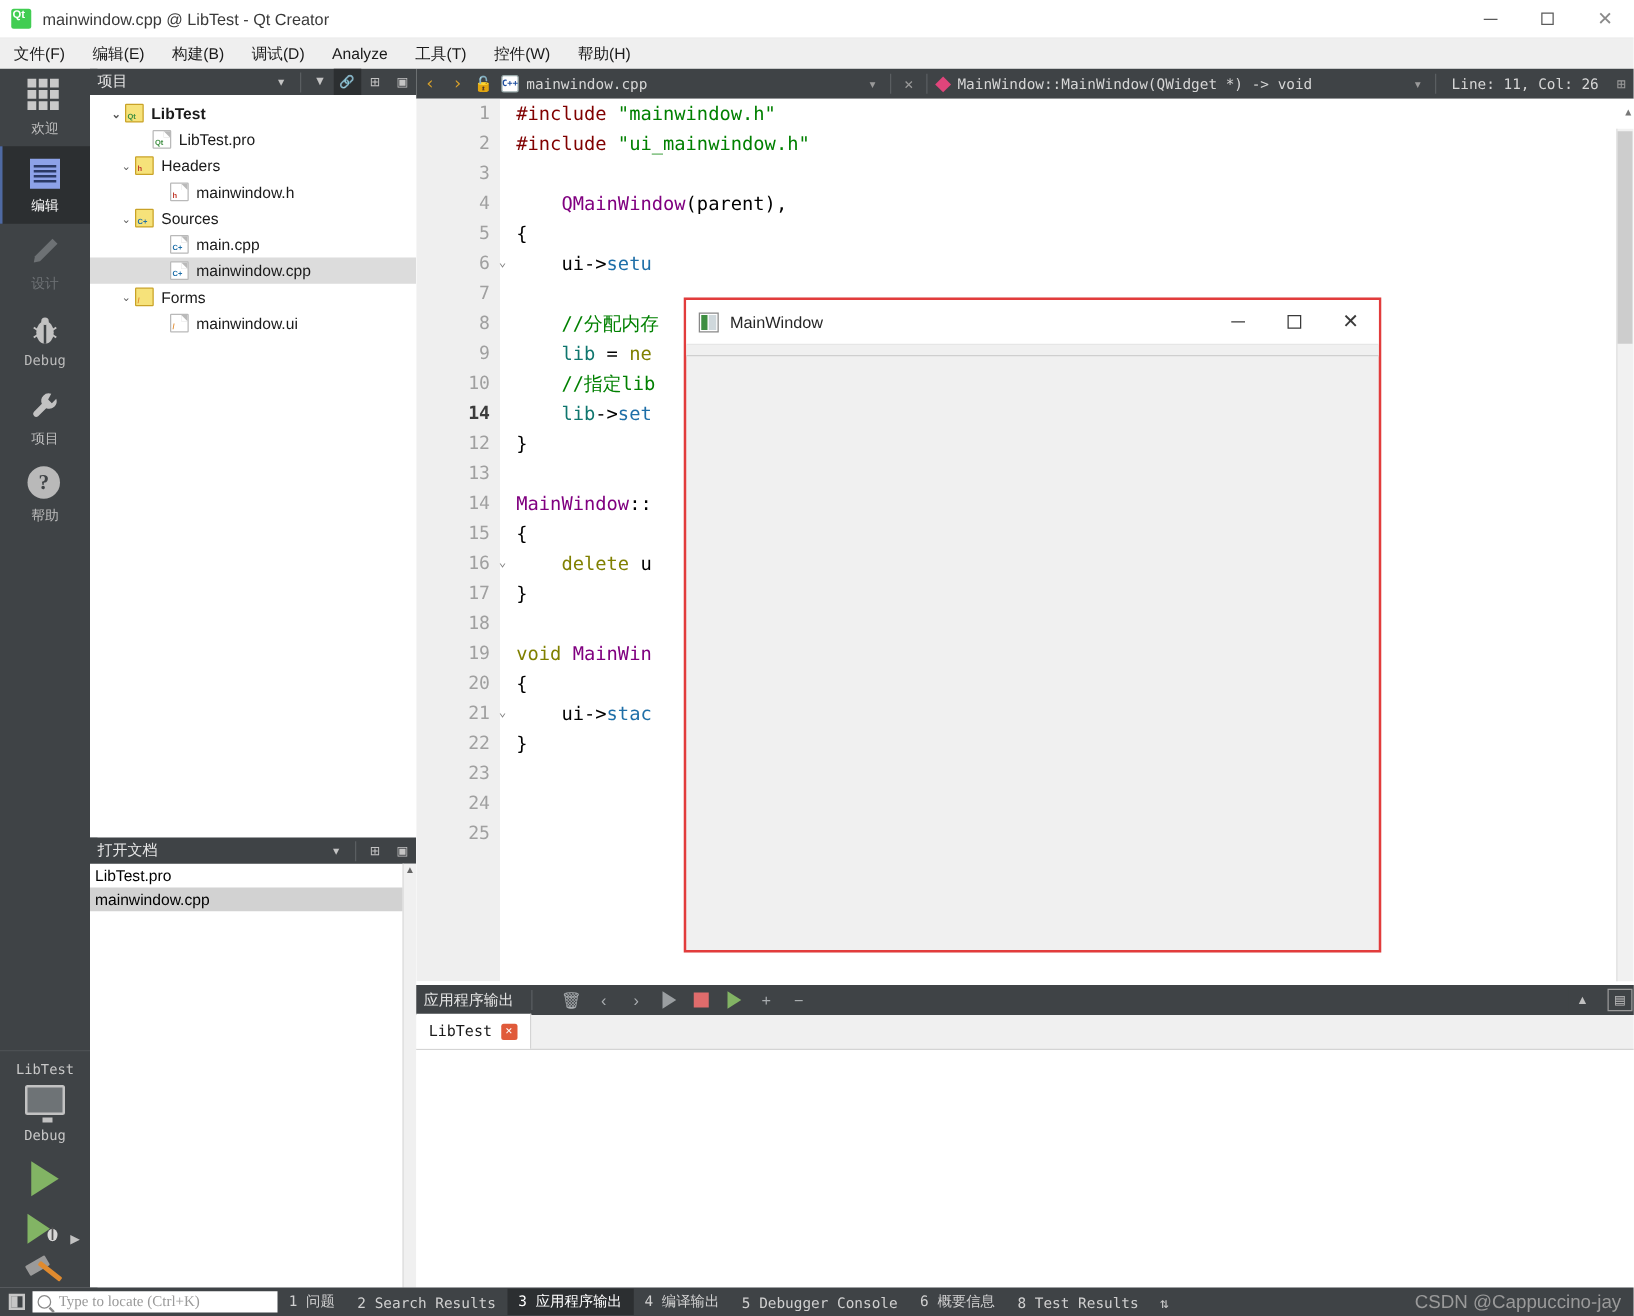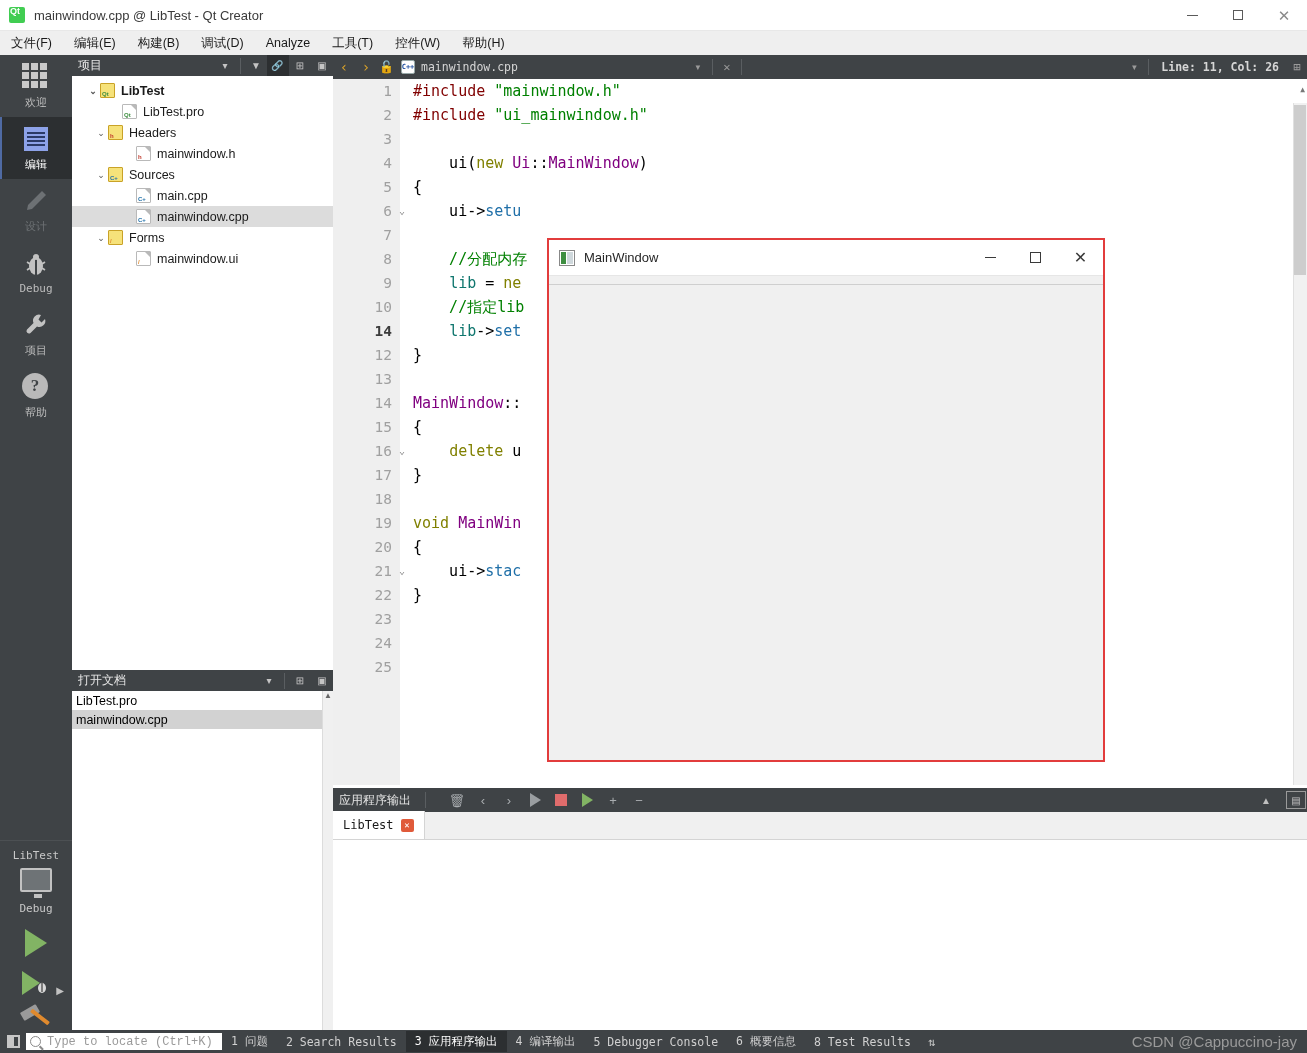--- a/index.html
+++ b/index.html
@@ -470,6 +470,10 @@
       <div class="vsep"></div>
       <div class="edt-ic">✕</div>
       <div class="vsep"></div>
+      <div class="edt-combo">
+        <span class="diamond"></span>
+        <span>MainWindow::MainWindow(QWidget *) -&gt; void</span>
+      </div>
       <div class="edt-ic" style="margin-left:auto">▾</div>
       <div class="vsep"></div>
       <div style="padding:0 8px;font-weight:bold;">Line: 11, Col: 26</div>

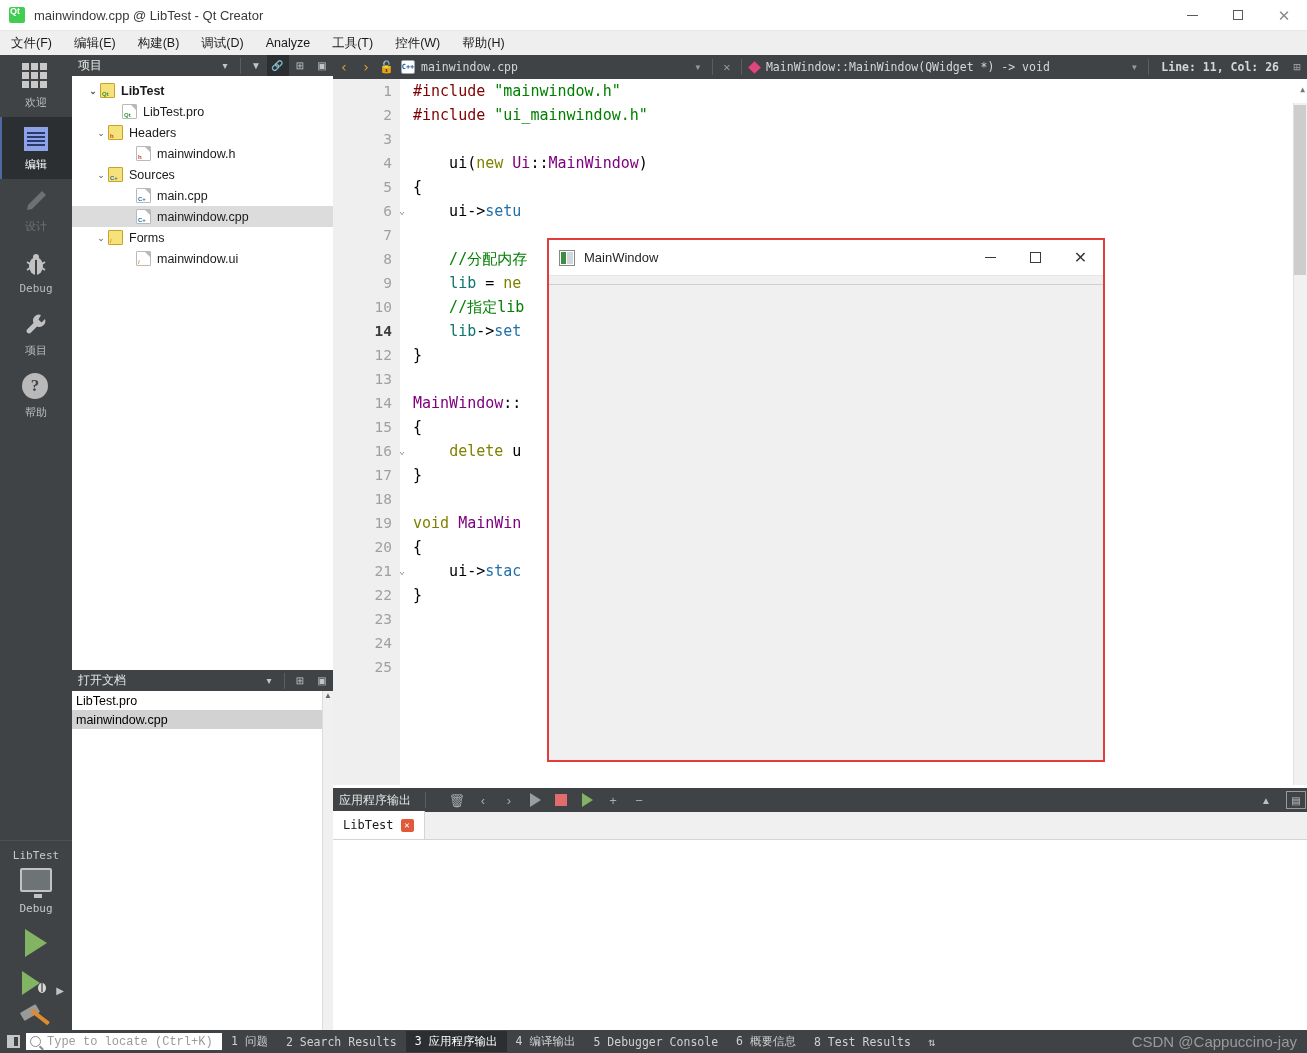--- a/index.html
+++ b/index.html
@@ -476,7 +476,7 @@
       </div>
       <div class="edt-ic" style="margin-left:auto">▾</div>
       <div class="vsep"></div>
-      <div style="padding:0 8px;font-weight:bold;">Line: 11, Col: 26</div>
+      <div style="padding:0 8px;">Line: 11, Col: 26</div>
       <div class="edt-ic">⊞</div>
     </div>
 

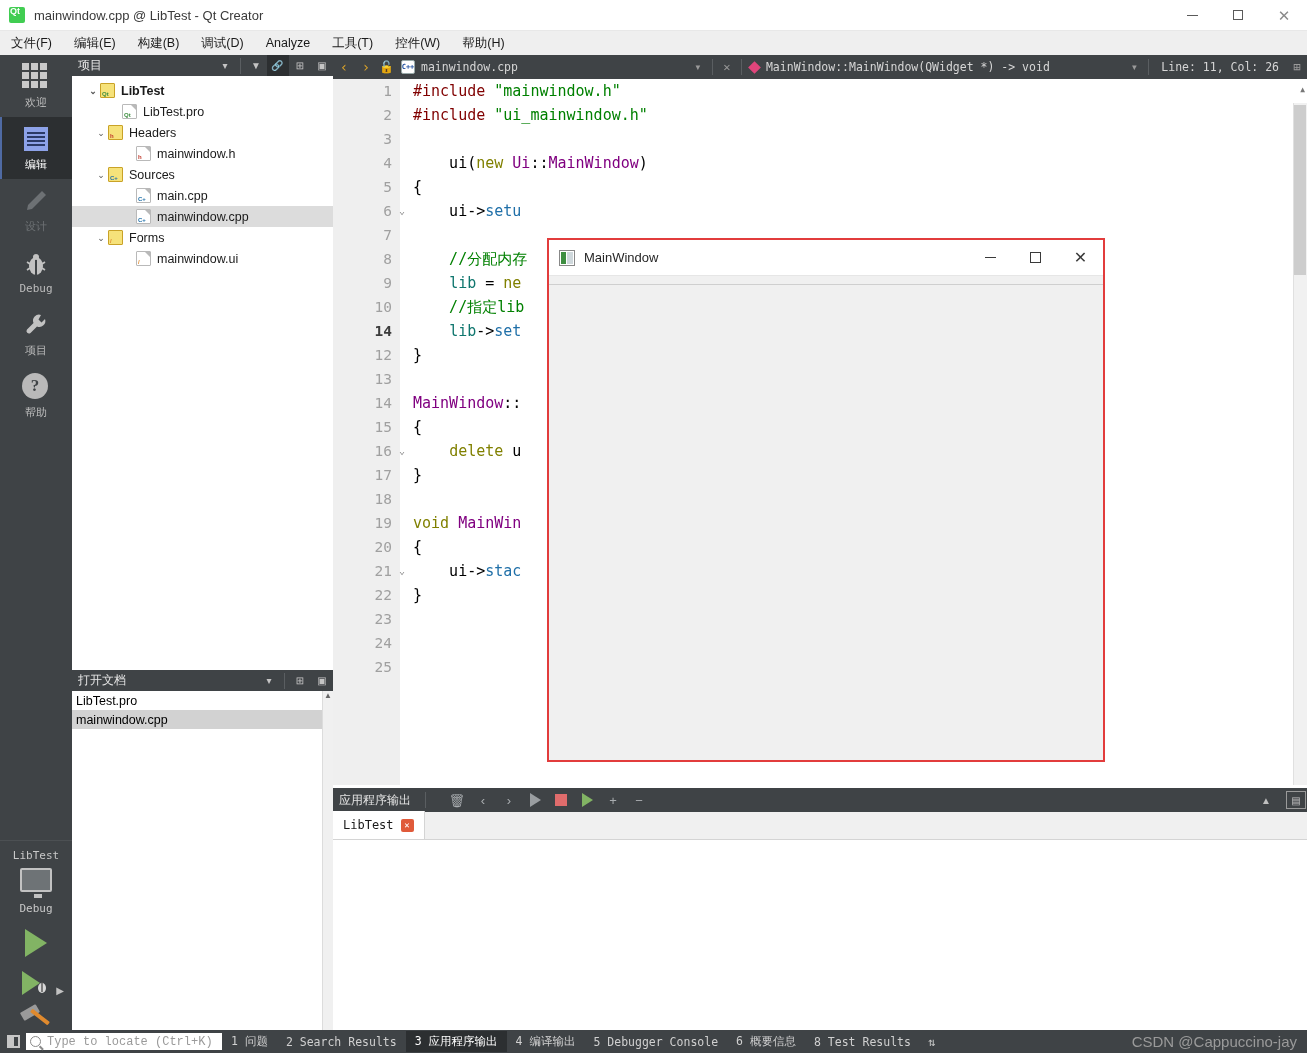--- a/index.html
+++ b/index.html
@@ -539,6 +539,7 @@
           <div class="cl"><span class="pre">#include </span><span class="str">"mainwindow.h"</span></div>
           <div class="cl"><span class="pre">#include </span><span class="str">"ui_mainwindow.h"</span></div>
           <div class="cl"></div>
+          <div class="cl"><span class="id">    </span><span class="typ">QMainWindow</span><span class="id">(parent),</span></div>
           <div class="cl"><span class="id">    ui(</span><span class="kw">new</span><span class="id"> </span><span class="typ">Ui</span><span class="id">::</span><span class="typ">MainWindow</span><span class="id">)</span></div>
           <div class="cl"><span class="id">{</span></div>
           <div class="cl"><span class="id">    ui-&gt;</span><span class="mem">setu</span></div>

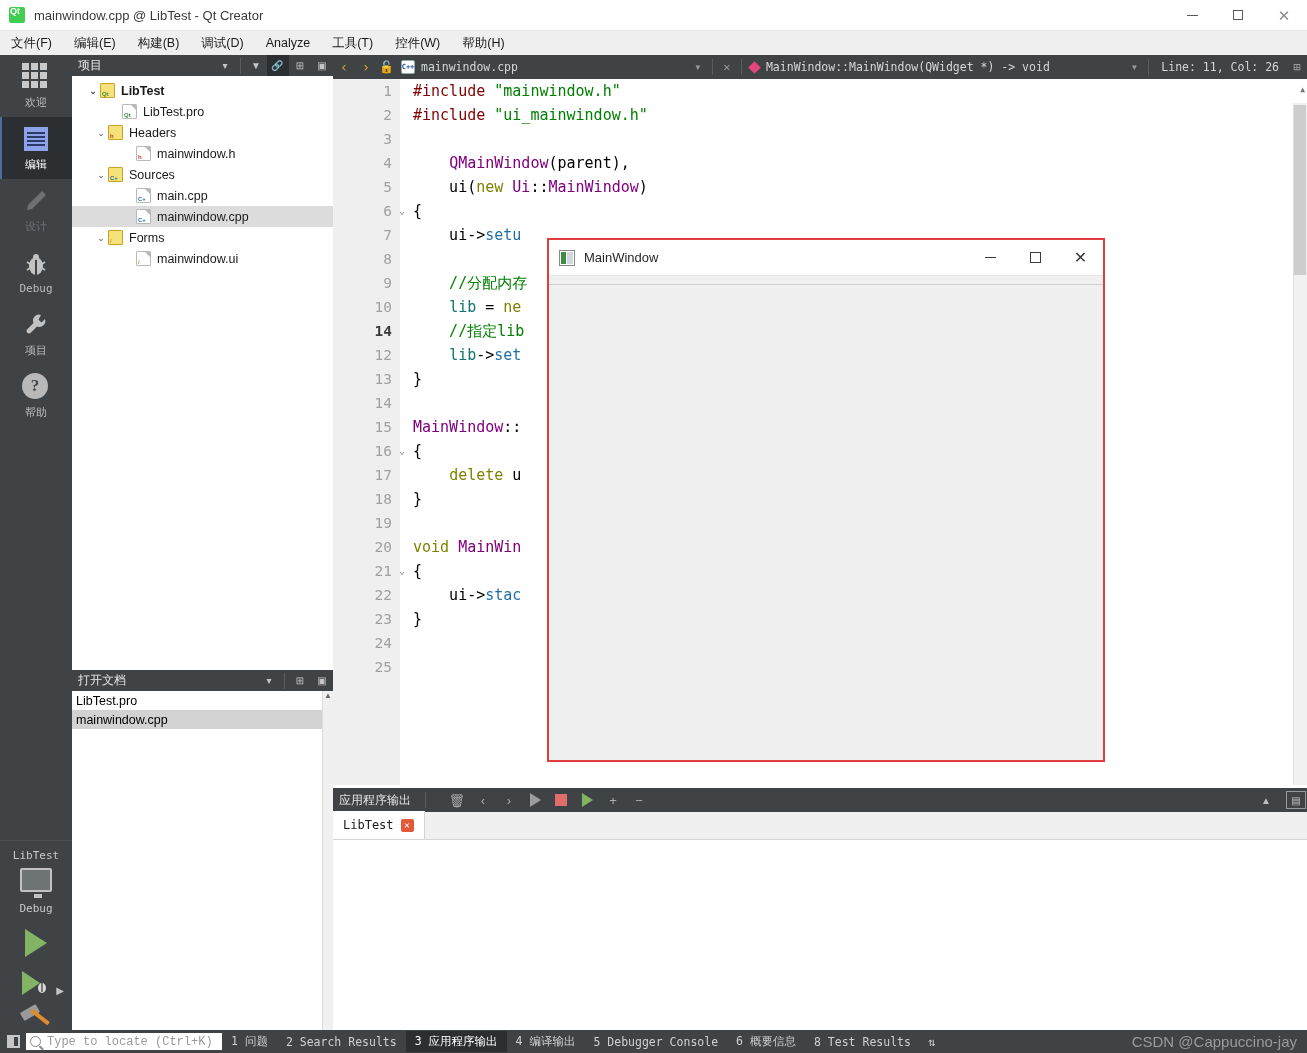--- a/index.html
+++ b/index.html
@@ -540,7 +540,6 @@
           <div class="cl"><span class="pre">#include </span><span class="str">"ui_mainwindow.h"</span></div>
           <div class="cl"></div>
           <div class="cl"><span class="id">    </span><span class="typ">QMainWindow</span><span class="id">(parent),</span></div>
-          <div class="cl"><span class="id">    ui(</span><span class="kw">new</span><span class="id"> </span><span class="typ">Ui</span><span class="id">::</span><span class="typ">MainWindow</span><span class="id">)</span></div>
           <div class="cl"><span class="id">{</span></div>
           <div class="cl"><span class="id">    ui-&gt;</span><span class="mem">setu</span></div>
           <div class="cl"></div>

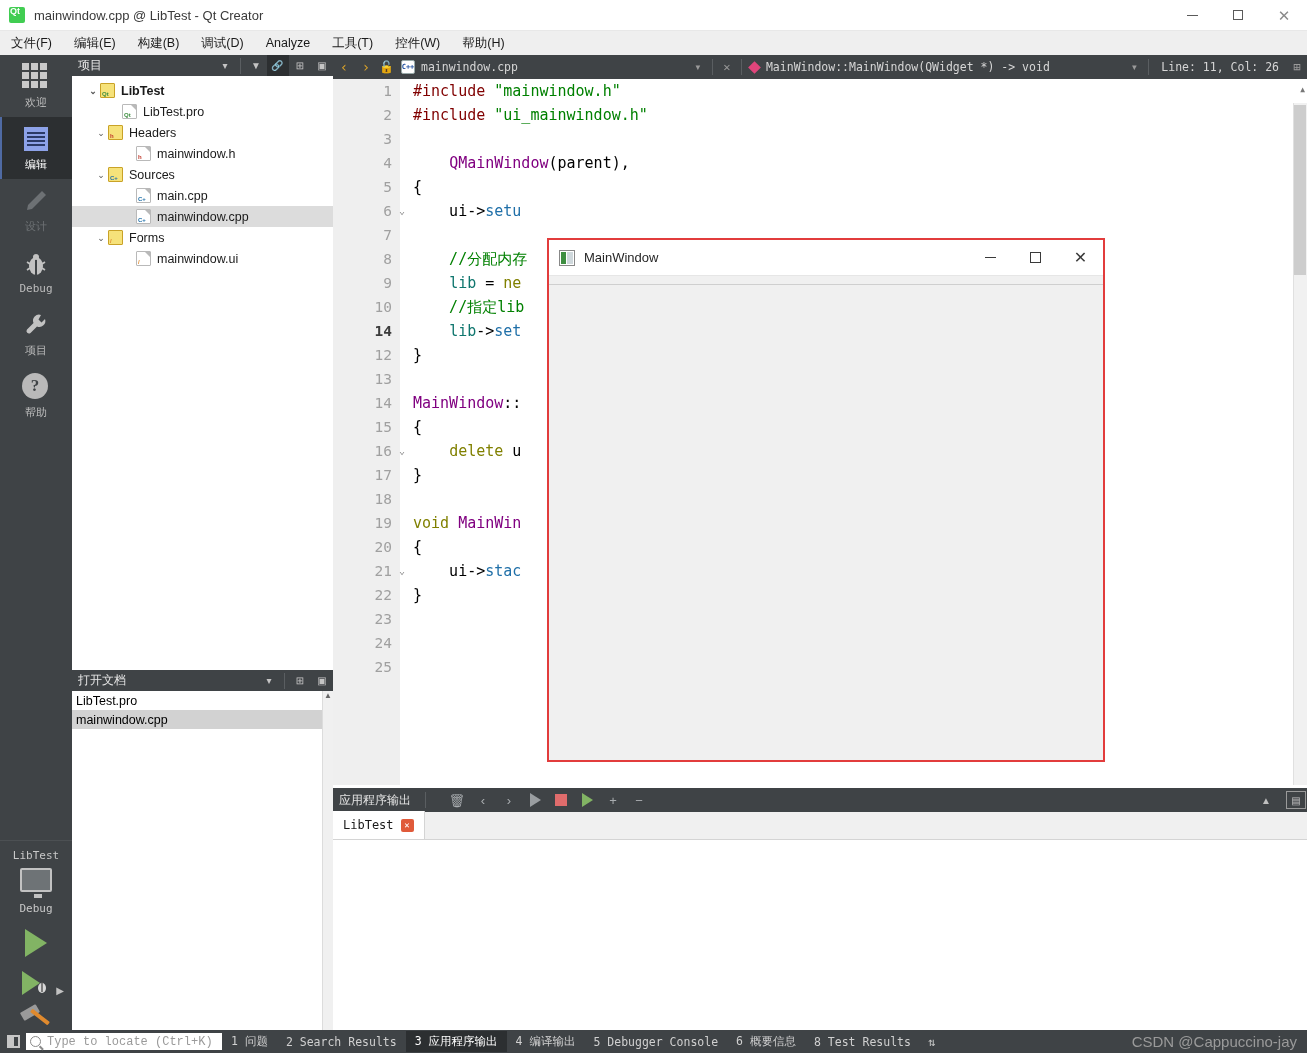--- a/index.html
+++ b/index.html
@@ -213,7 +213,7 @@
   .sb-toggle i{width:13px;height:13px;border:2px solid #c6c6c6;display:block;position:relative;}
   .sb-toggle i::after{content:"";position:absolute;left:0;top:0;width:5px;height:9px;background:#c6c6c6;}
   .locate { width:196px;height:17px;background:#ffffff;display:flex;align-items:center;
-    color:#9a9a9a;font-size:12px;font-family:Liberation Mono, monospace;padding-left:4px;}
+    color:#9a9a9a;font-size:12px;font-family:Liberation Serif, serif;padding-left:4px;}
   .mag { width:11px;height:11px;border:1.6px solid #8a8a8a;border-radius:50%;margin-right:6px;position:relative;flex:0 0 auto;}
   .mag::after{content:"";position:absolute;right:-4px;bottom:-3px;width:5px;height:1.6px;background:#8a8a8a;transform:rotate(45deg);}
   .sb-item { padding:3px 9px; }

